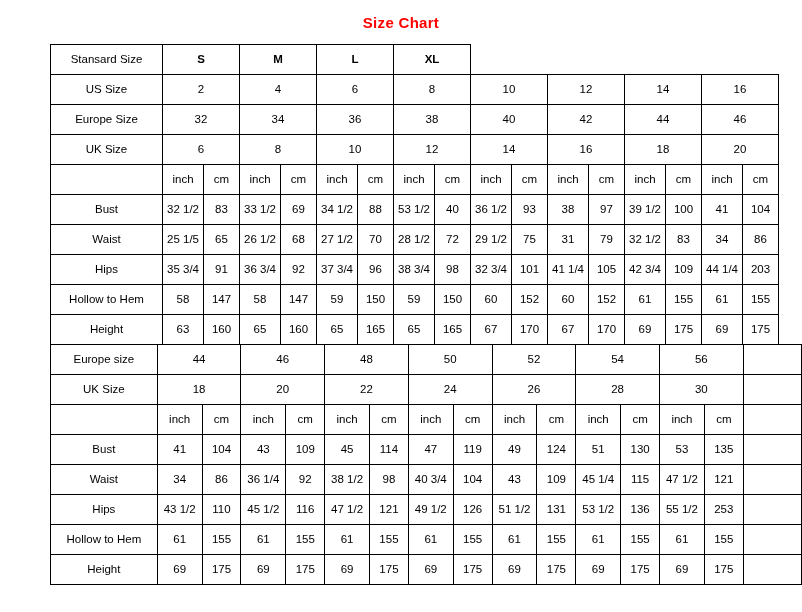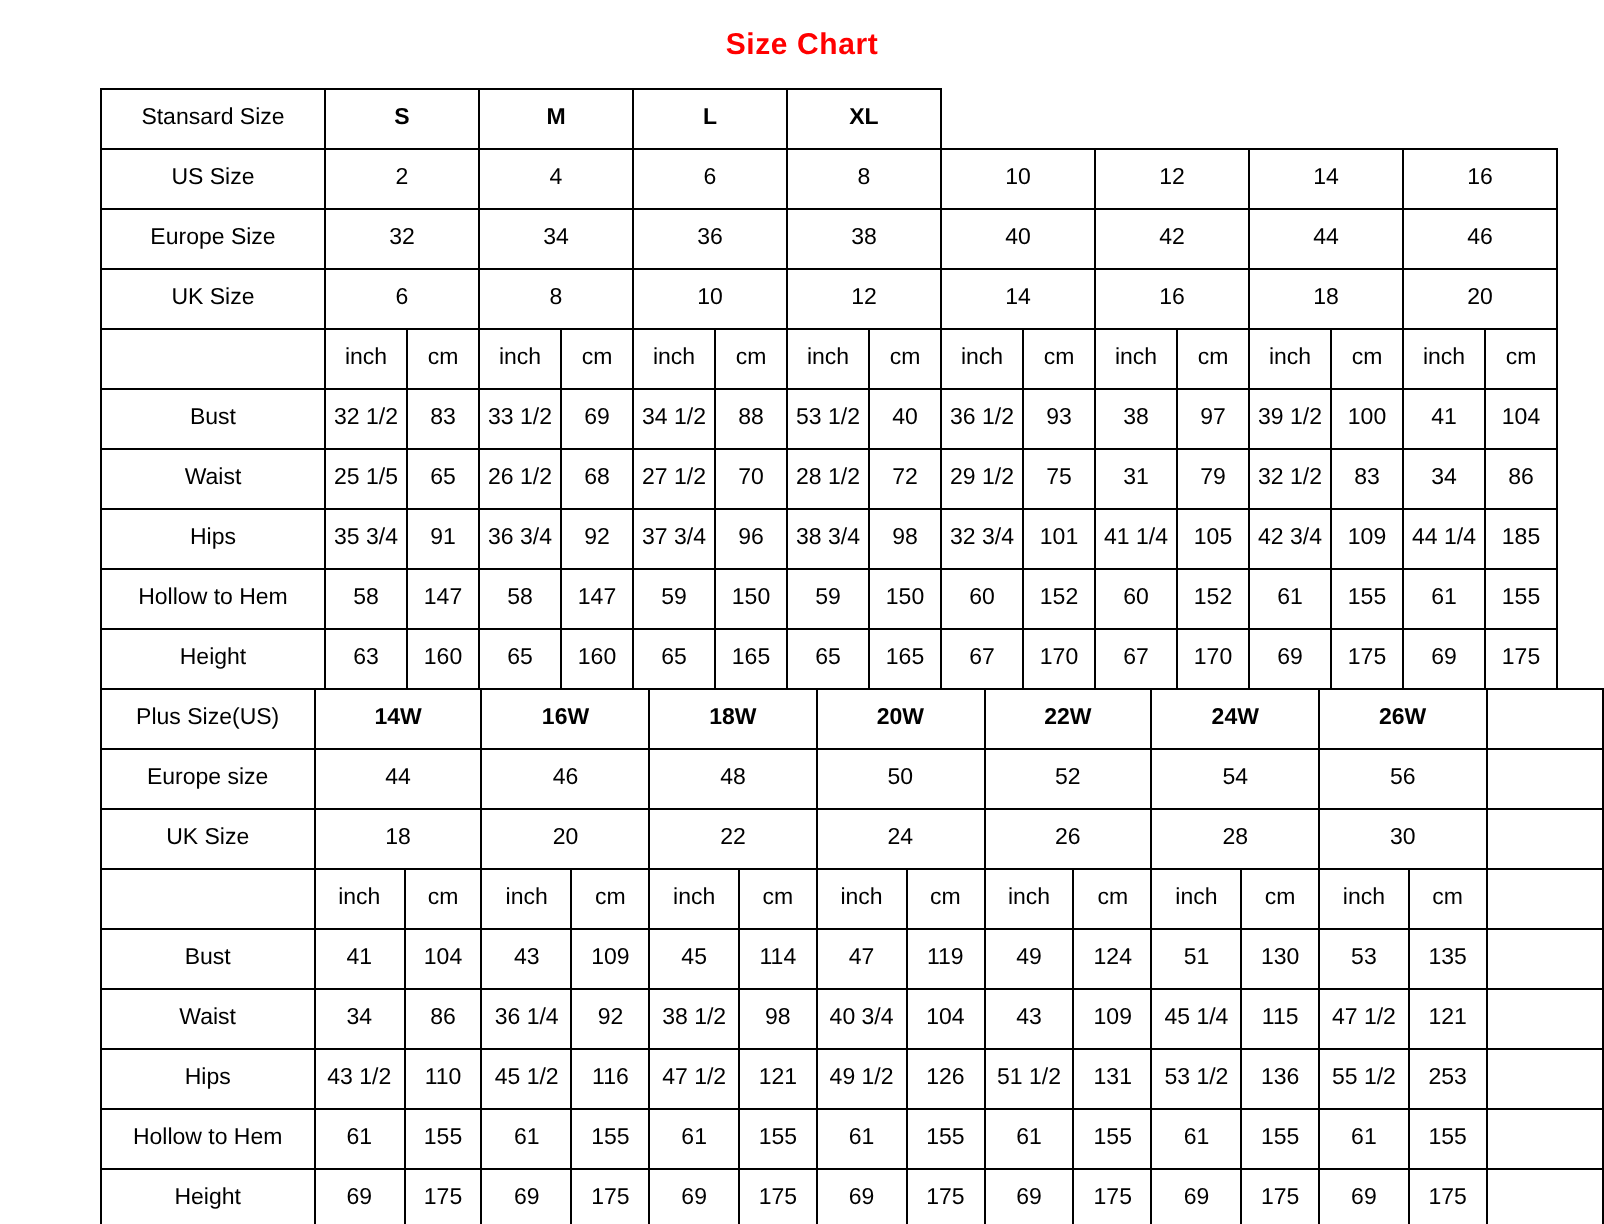--- a/index.html
+++ b/index.html
@@ -221,7 +221,7 @@
             <td>42 3/4</td>
             <td>109</td>
             <td>44 1/4</td>
-            <td>185</td>
+            <td>203</td>
           </tr>
           <tr>
             <td class="rowhead">Hollow to Hem</td>

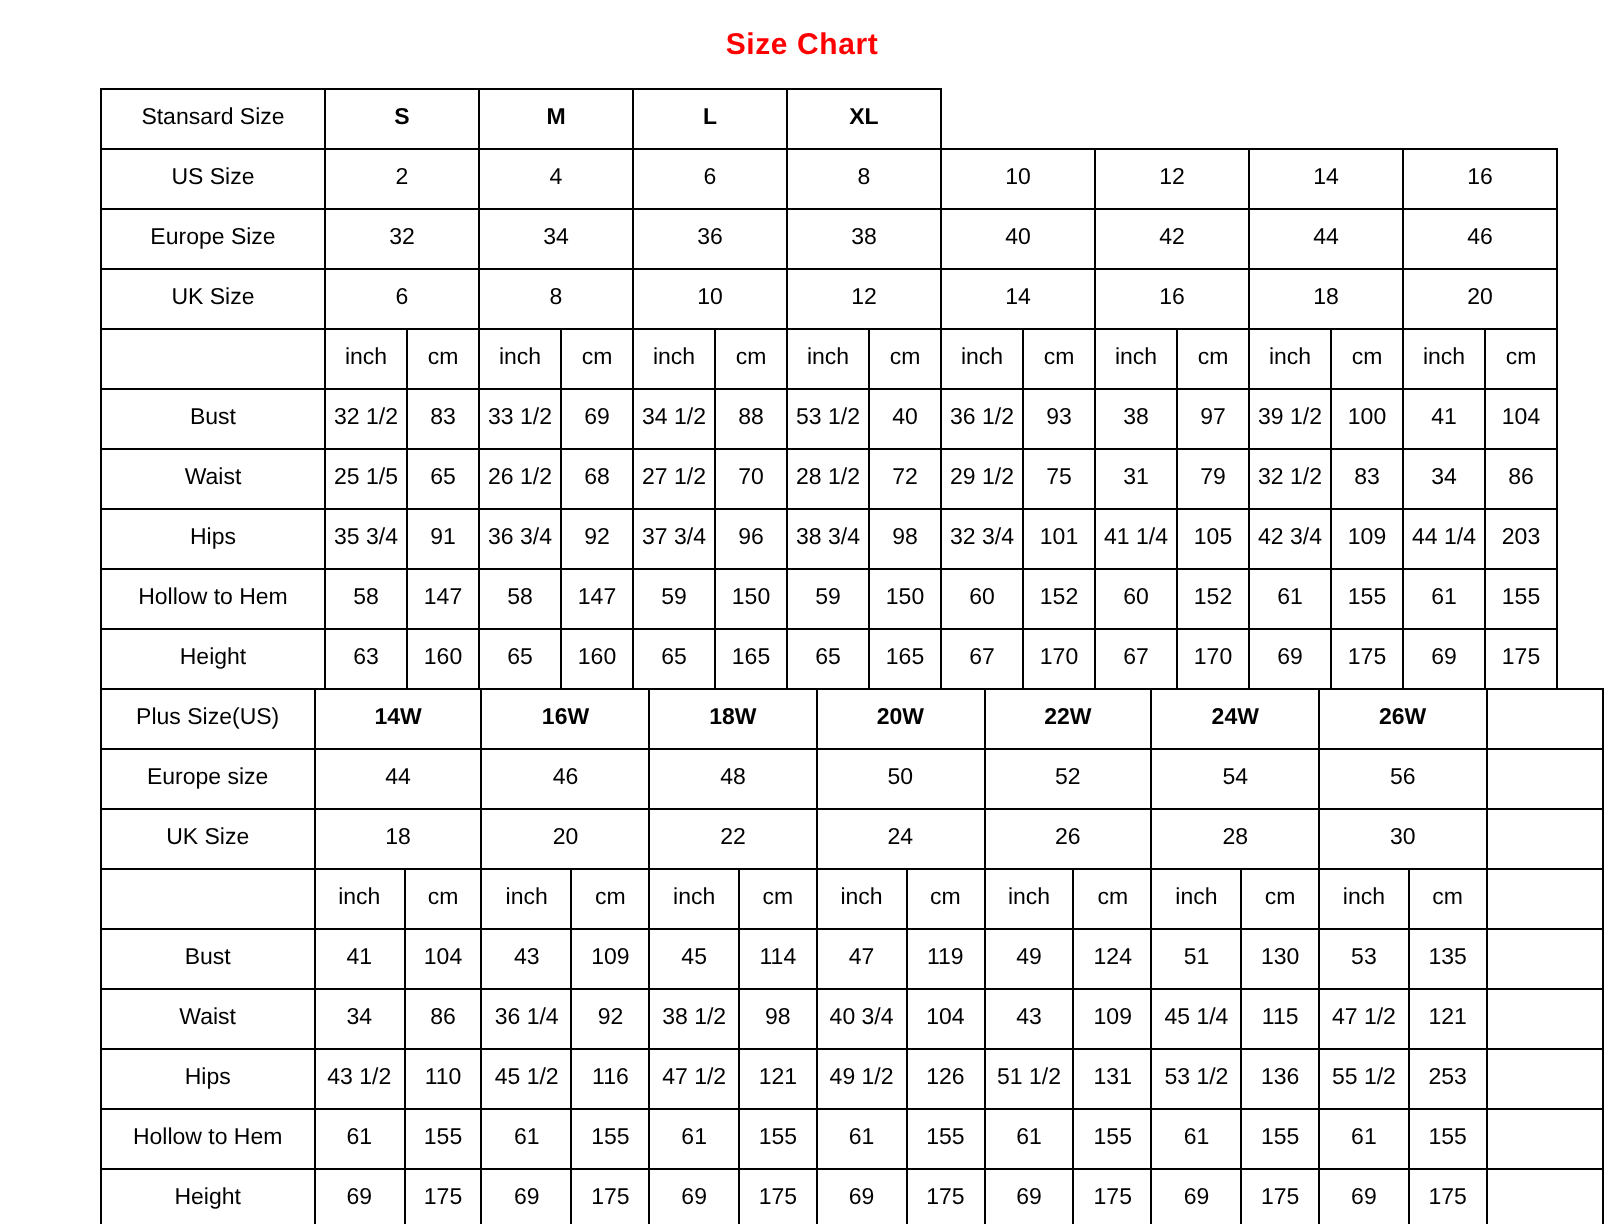--- a/index.html
+++ b/index.html
@@ -287,17 +287,6 @@
       </colgroup>
       <tbody id="t2-body">
           <tr>
-            <td class="hdr-left">Plus Size(US)</td>
-            <td class="grouphead" colspan="2">14W</td>
-            <td class="grouphead" colspan="2">16W</td>
-            <td class="grouphead" colspan="2">18W</td>
-            <td class="grouphead" colspan="2">20W</td>
-            <td class="grouphead" colspan="2">22W</td>
-            <td class="grouphead" colspan="2">24W</td>
-            <td class="grouphead" colspan="2">26W</td>
-            <td class="blank" rowspan="1"></td>
-          </tr>
-          <tr>
             <td class="rowhead">Europe size</td>
             <td colspan="2">44</td>
             <td colspan="2">46</td>

